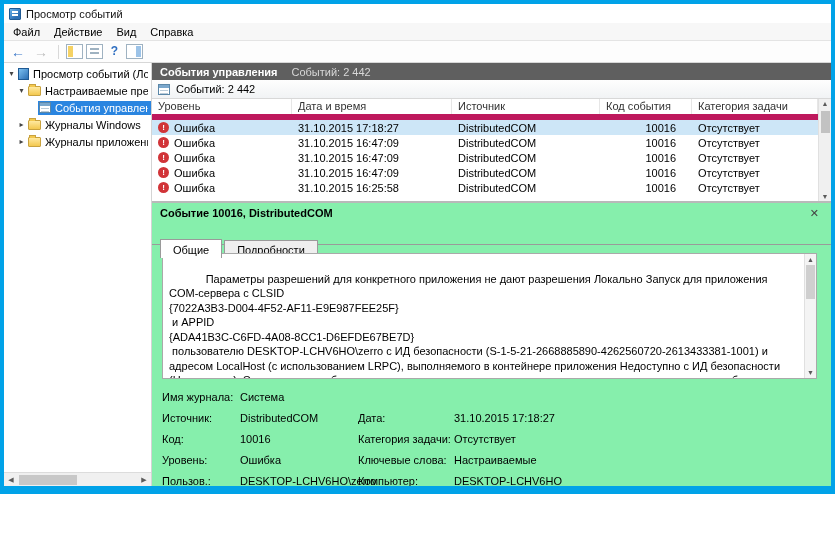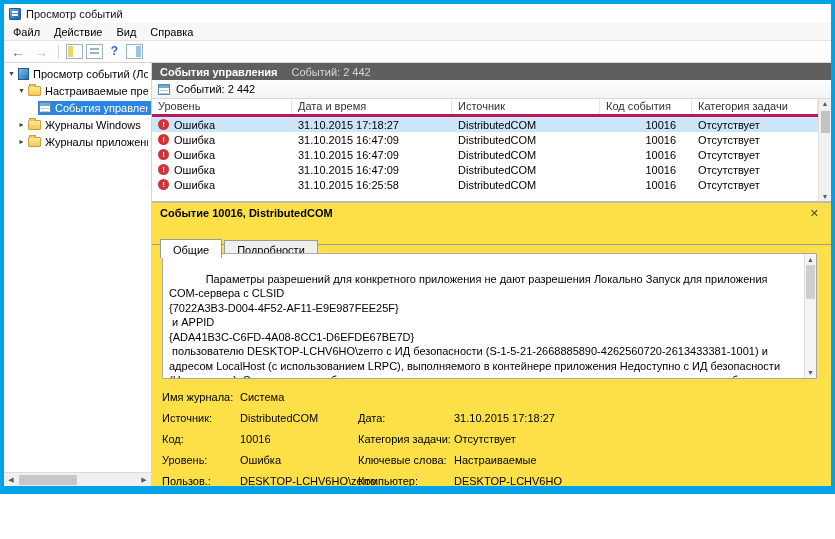--- a/index.html
+++ b/index.html
@@ -66,7 +66,7 @@
   .mh-count { color:#d8d8d8; }
   .list-region { flex:0 0 122px; background:#fff; border-bottom:1px solid #b9b9b9; position:relative; display:flex; flex-direction:column; overflow:hidden; }
   .subheader { flex:0 0 19px; background:linear-gradient(#fefefe,#f1f3f5); border-bottom:1px solid #d8d8d8; display:flex; align-items:center; gap:6px; padding:0 6px; }
-  .theader { flex:0 0 16px; display:grid; grid-template-columns:140px 160px 148px 92px 1fr; border-bottom:3px solid #be185d; margin-right:13px; }
+  .theader { flex:0 0 16px; display:grid; grid-template-columns:140px 160px 148px 92px 1fr; border-bottom:6px solid #be185d; margin-right:13px; }
   .thcell { border-right:1px solid #e6e6e6; padding:0 4px 0 6px; line-height:15px; color:#333; overflow:hidden; white-space:nowrap; }
   .rows { flex:1 1 auto; overflow:hidden; margin-right:13px; }
   .trow { height:15px; display:grid; grid-template-columns:140px 160px 148px 92px 1fr; align-items:center; white-space:nowrap; }

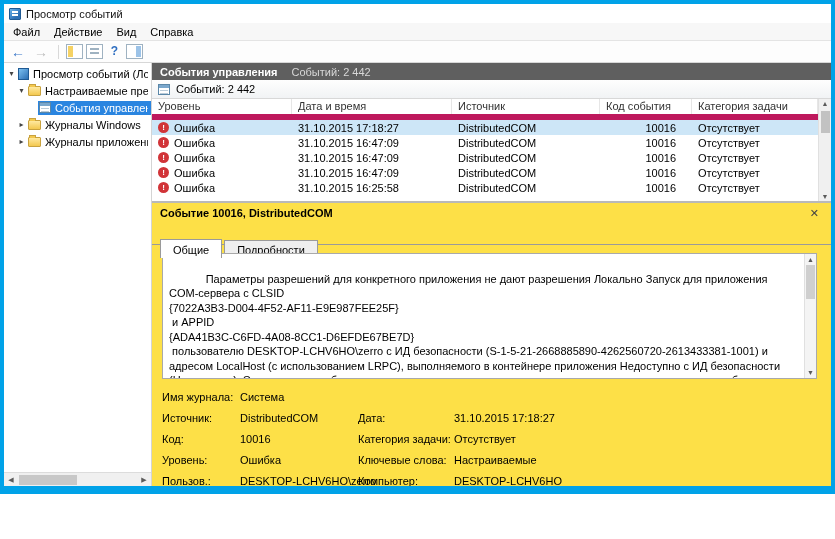--- a/index.html
+++ b/index.html
@@ -78,7 +78,7 @@
   .vscroll { position:absolute; right:0; top:19px; bottom:0; width:13px; background:#f0f0f0; border-left:1px solid #e0e0e0; display:flex; flex-direction:column; align-items:center; justify-content:space-between; padding:1px 0; }
   .vthumb { width:9px; height:22px; background:#c2c2c2; position:absolute; top:12px; left:2px; }
   
-  .detail-panel { flex:1 1 auto; background:#fde047; border-top:1px solid #b9b9b9; display:flex; flex-direction:column; min-height:0; }
+  .detail-panel { flex:1 1 auto; background:#86efac; border-top:1px solid #b9b9b9; display:flex; flex-direction:column; min-height:0; }
   .detail-titlebar { flex:0 0 20px; display:flex; align-items:center; padding:0 8px; }
   .detail-title { font-weight:bold; }
   .detail-close { margin-left:auto; color:#444; font-size:11px; padding:0 4px; }

